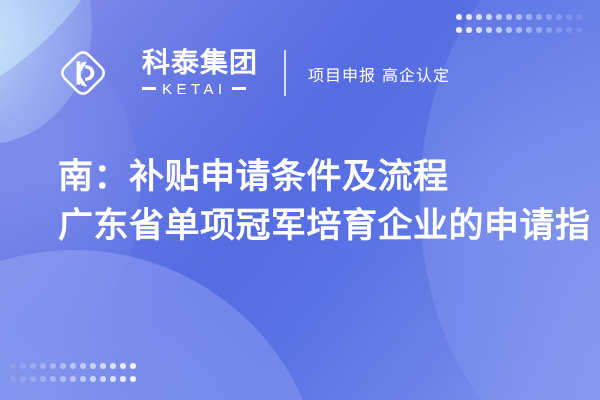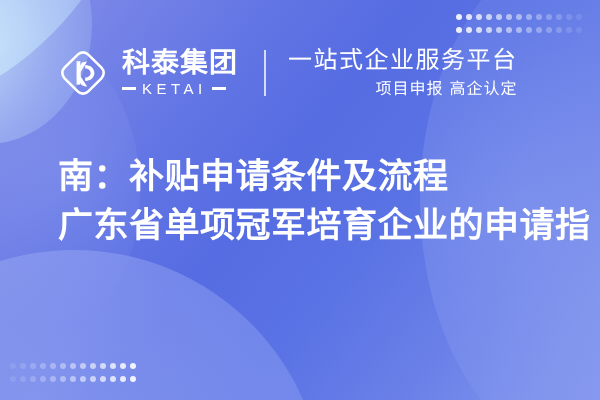--- a/index.html
+++ b/index.html
@@ -143,6 +143,7 @@
   .logo-block {
     display: flex;
     align-items: center;
+    gap: 20px;
   }
 
   .logo-mark {

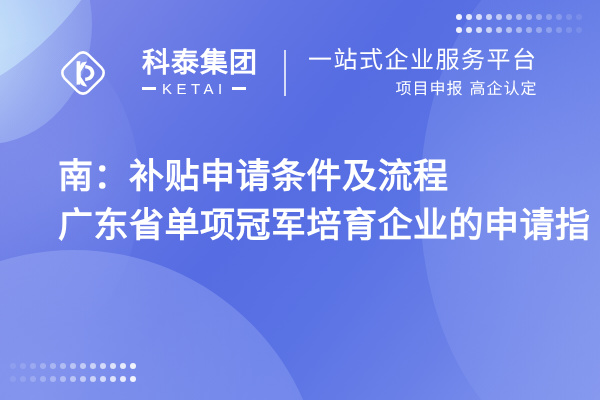--- a/index.html
+++ b/index.html
@@ -342,7 +342,6 @@
     <span class="divider"></span>
 
     <div class="tagline-block">
-      <span class="tagline-main">一站式企业服务平台</span>
       <span class="tagline-sub">项目申报 高企认定</span>
     </div>
   </div>

